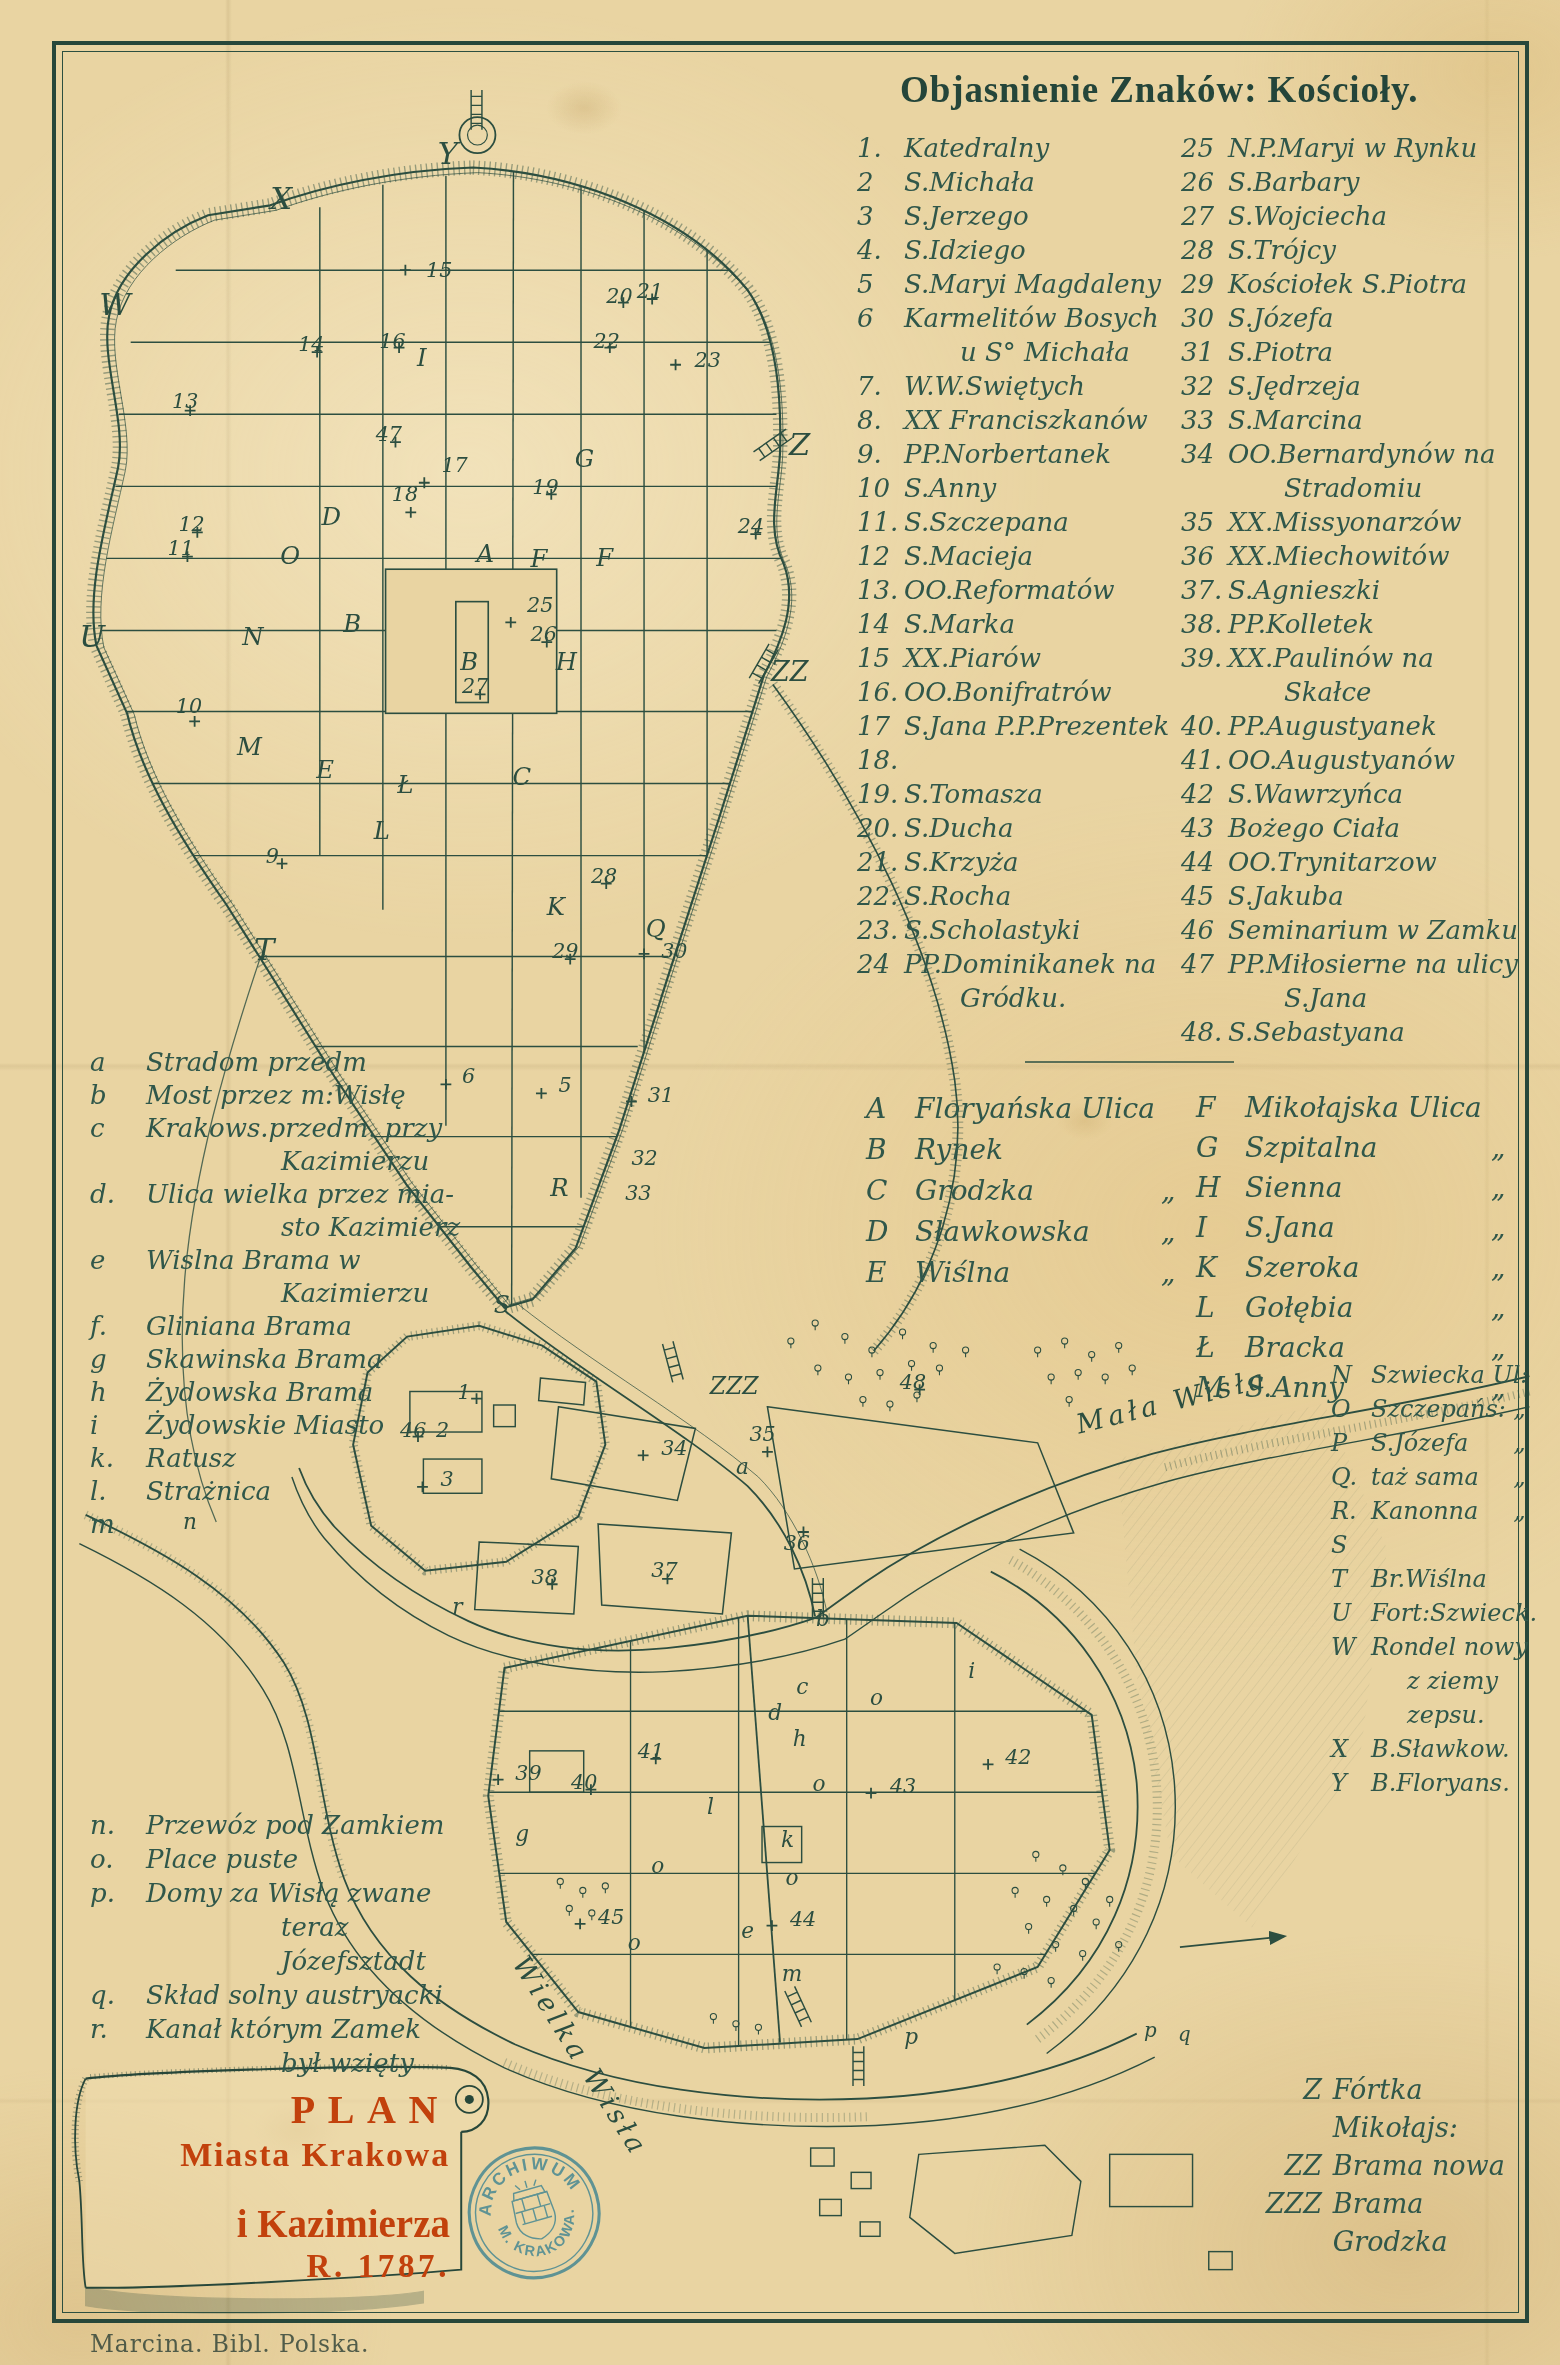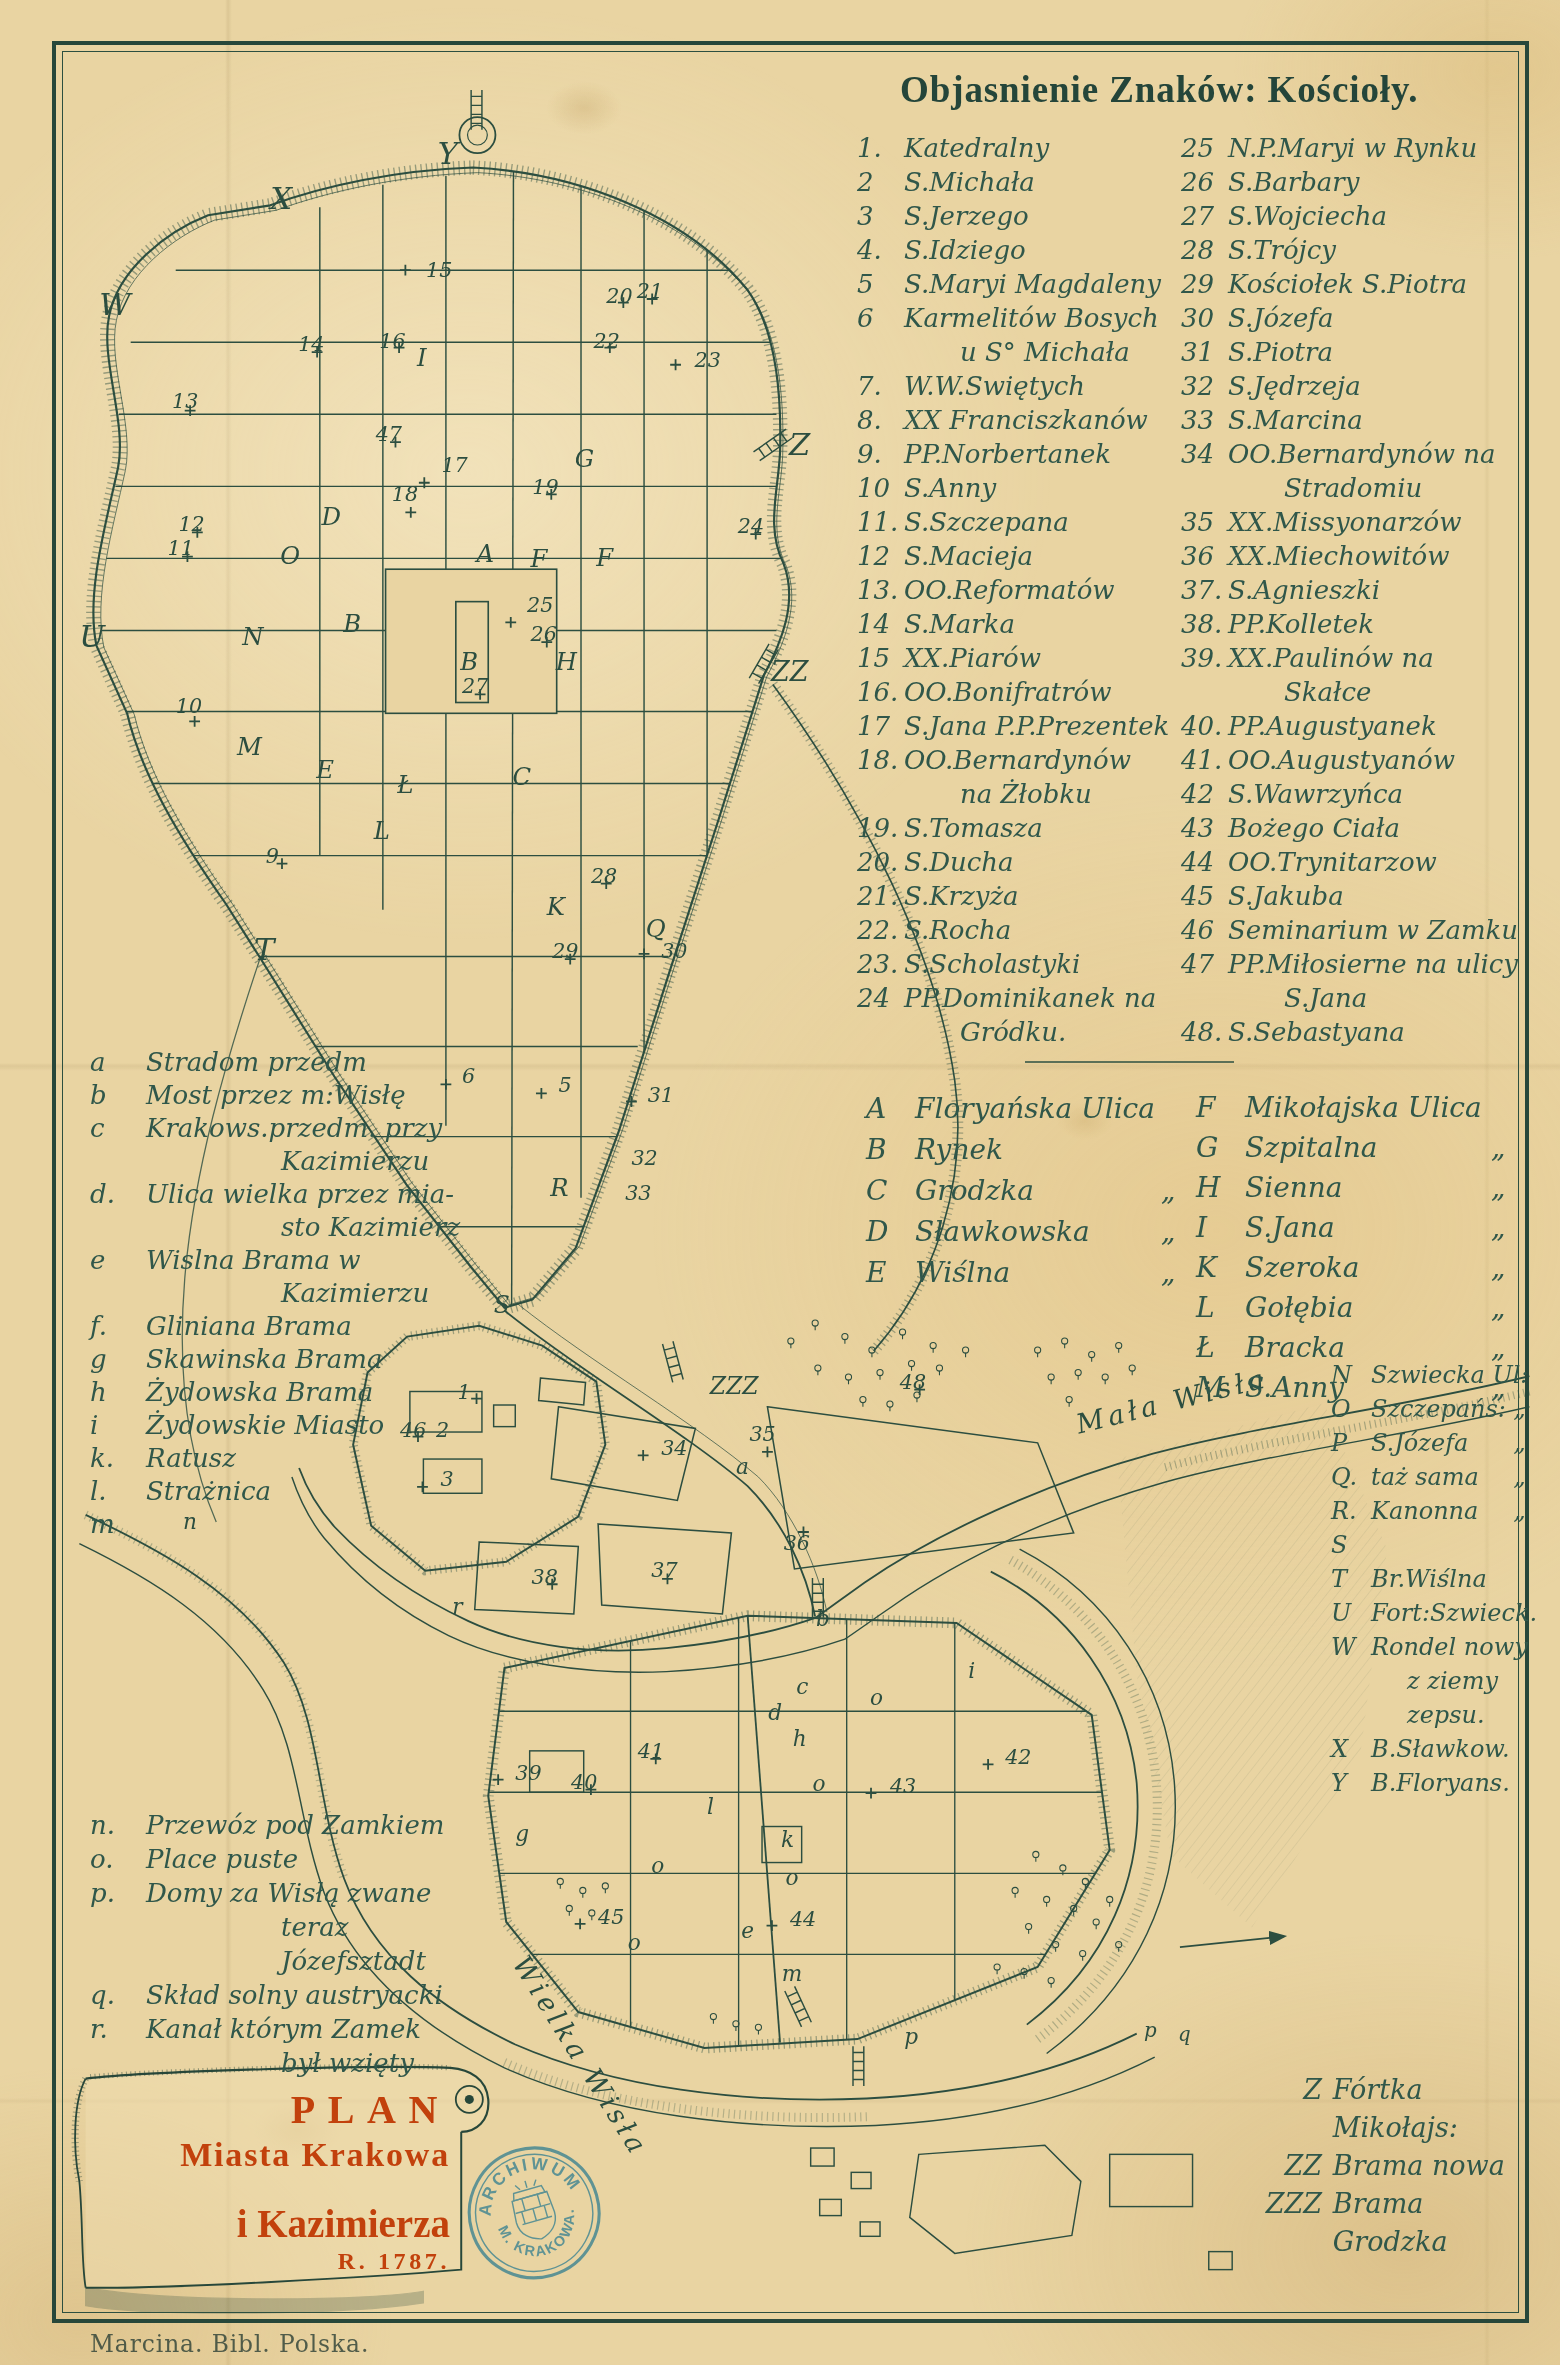--- a/index.html
+++ b/index.html
@@ -591,8 +591,6 @@
 
     <div class="ch-row">
       <span class="ch-num">18.</span>
-      <span class="ch-label">OO.Bernardynów
-na Żłobku</span>
     </div>
 
     <div class="ch-row">

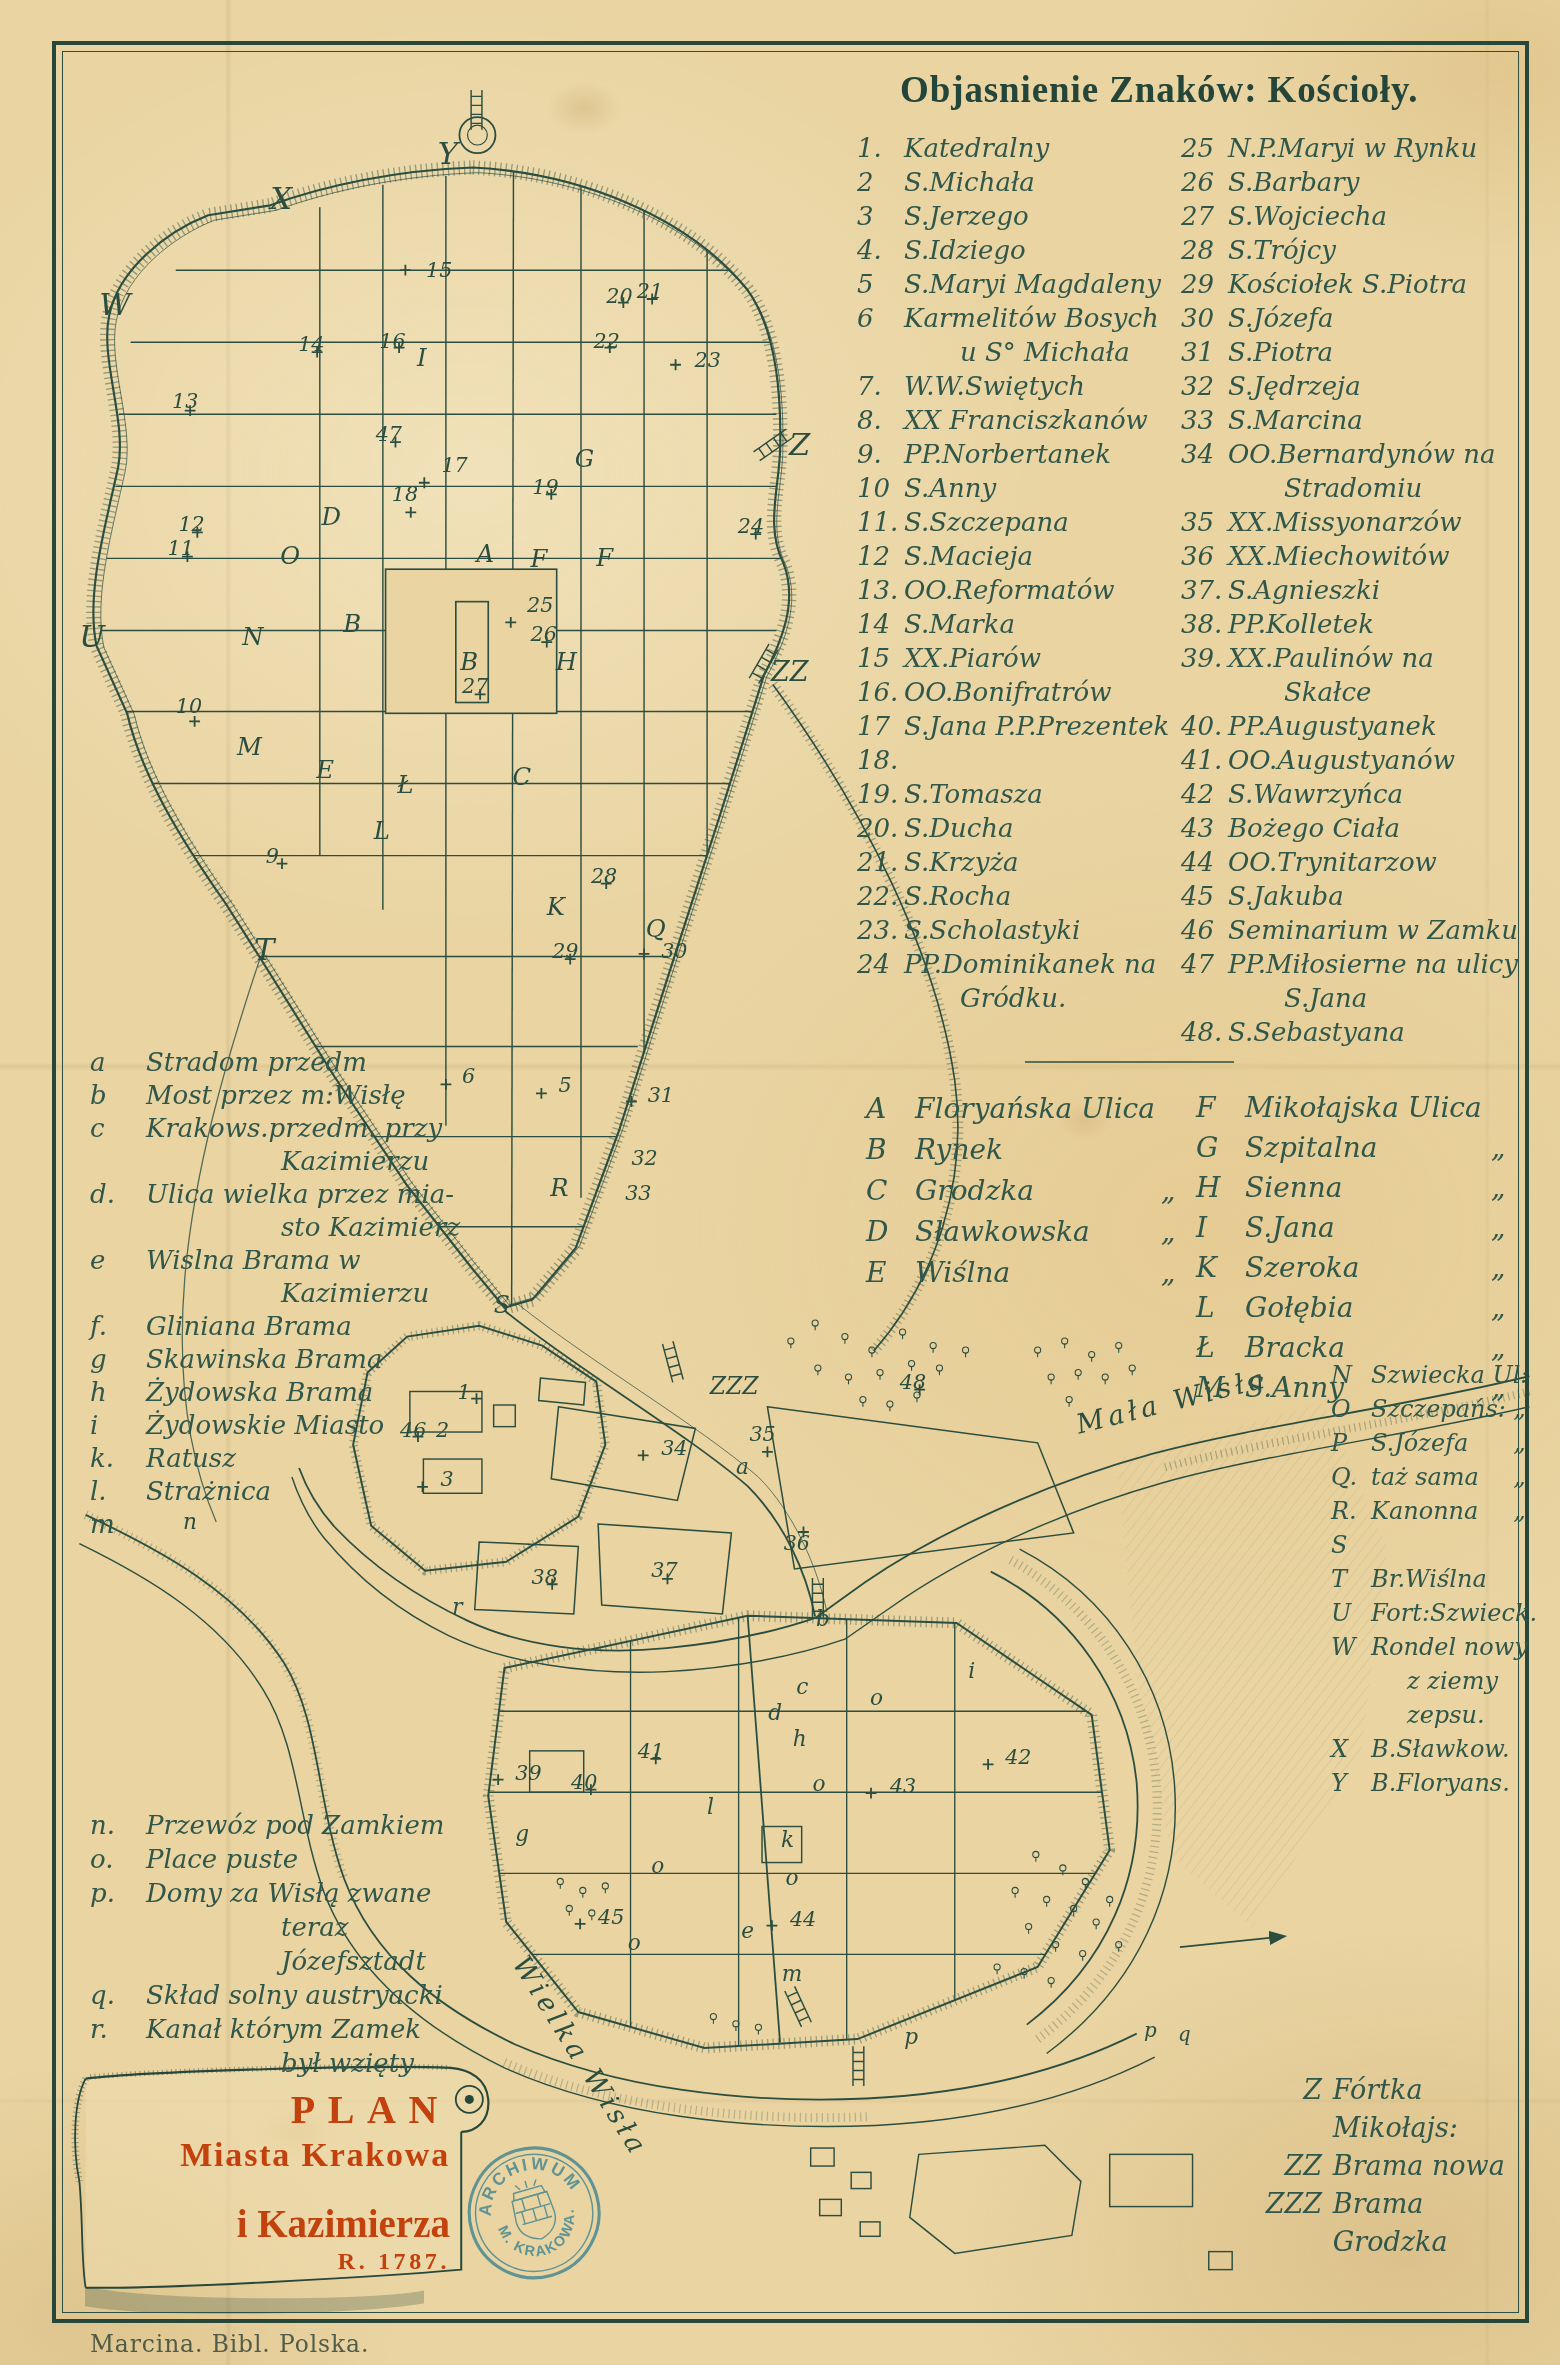--- a/index.html
+++ b/index.html
@@ -68,7 +68,7 @@
   #cart1{top:2086px;font-size:40px;letter-spacing:12.6px;}
   #cart2{top:2136px;font-size:34px;letter-spacing:1.8px;}
   #cart3{top:2201px;font-size:39px;}
-  #cart4{top:2248px;font-size:24px;letter-spacing:3.6px;}
+  #cart4{top:2248px;font-size:33px;letter-spacing:3.6px;}
 
   #credit{position:absolute;left:90px;top:2330px;font-size:23.4px;color:rgba(42,62,52,.8);
     font-family:"DejaVu Serif",serif;letter-spacing:0.9px;}

